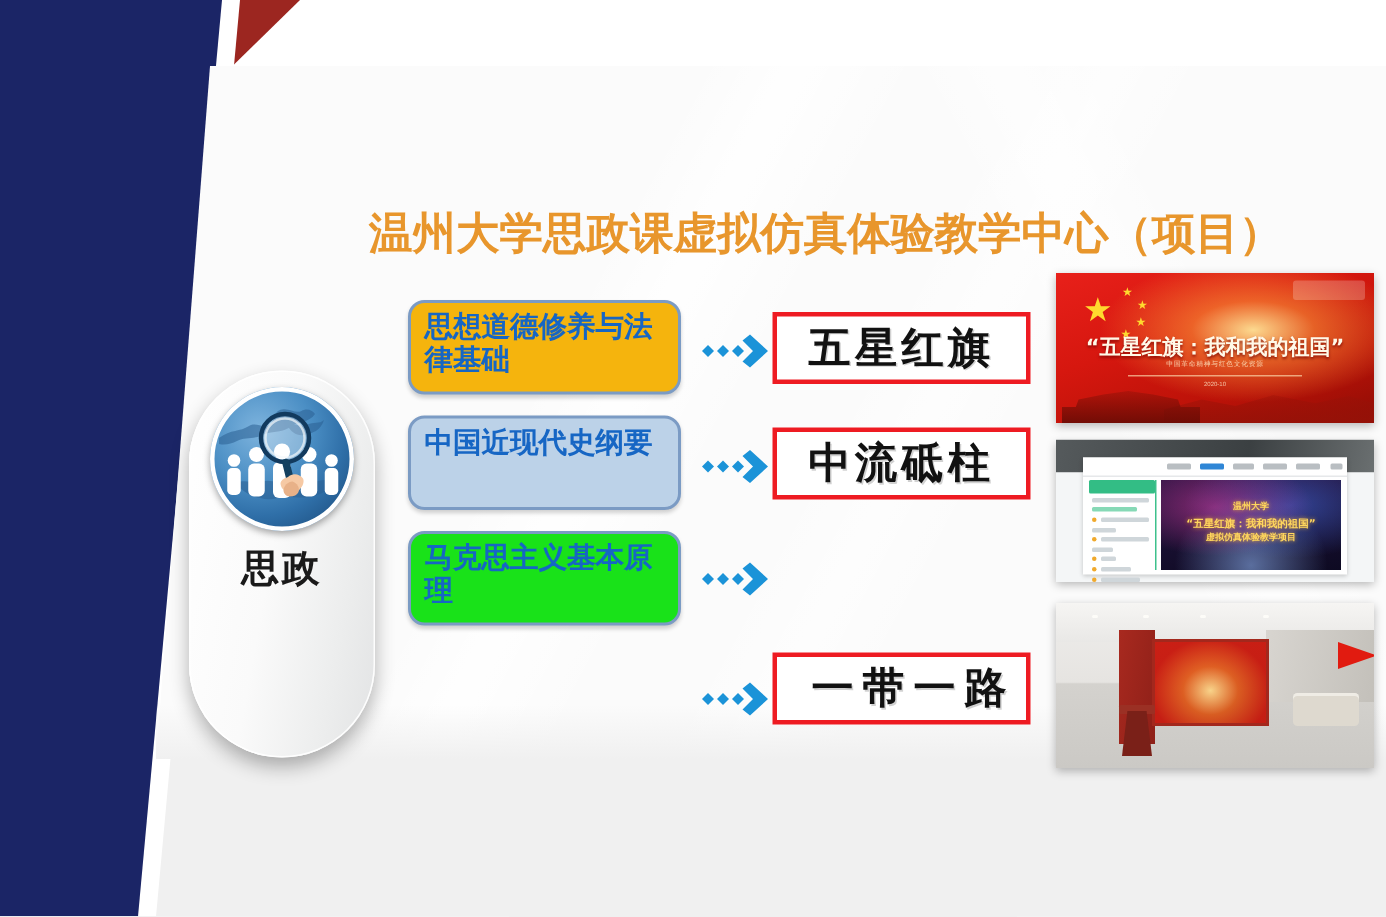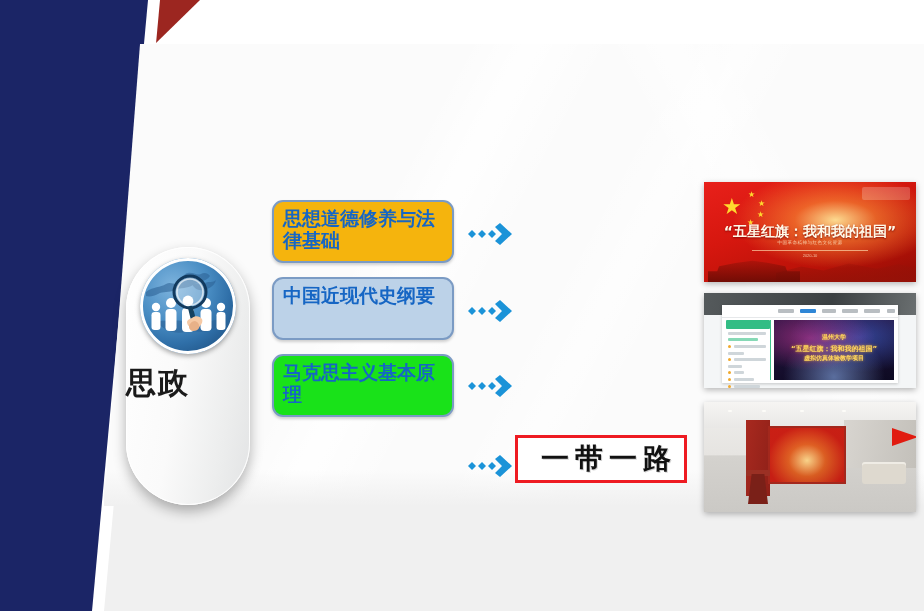--- a/index.html
+++ b/index.html
@@ -227,6 +227,7 @@
   <div class="navy-band-edge"></div>
   <div class="navy-band"></div>
 
+  <div class="title">温州大学思政课虚拟仿真体验教学中心（项目）</div>
 
   <div class="capsule">
     <div class="capsule-globe">

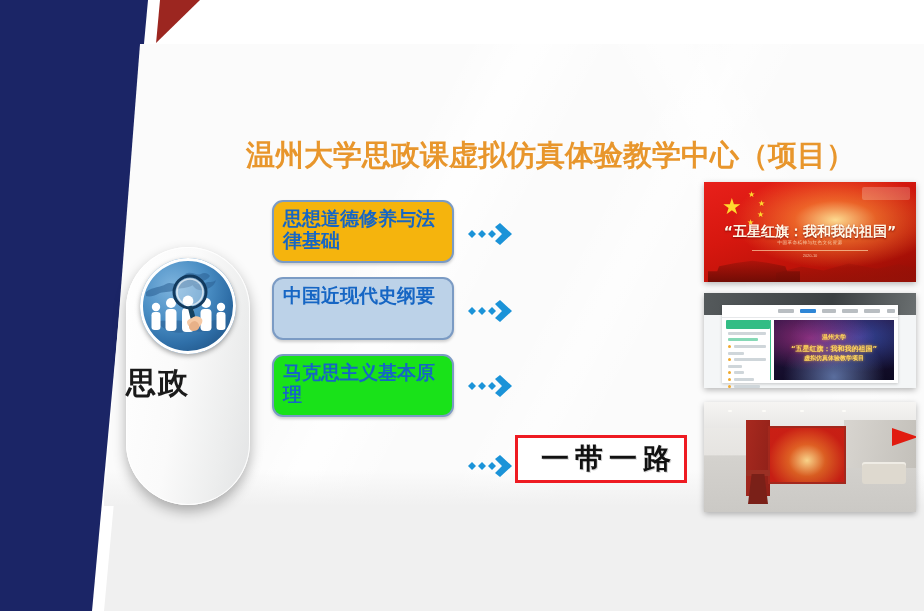--- a/index.html
+++ b/index.html
@@ -308,6 +308,7 @@
     </svg>
   </div>
 
+  <div class="outcome o1">五星红旗</div>
   <div class="outcome o4">一带一路</div>
 
   <div class="thumb t1">

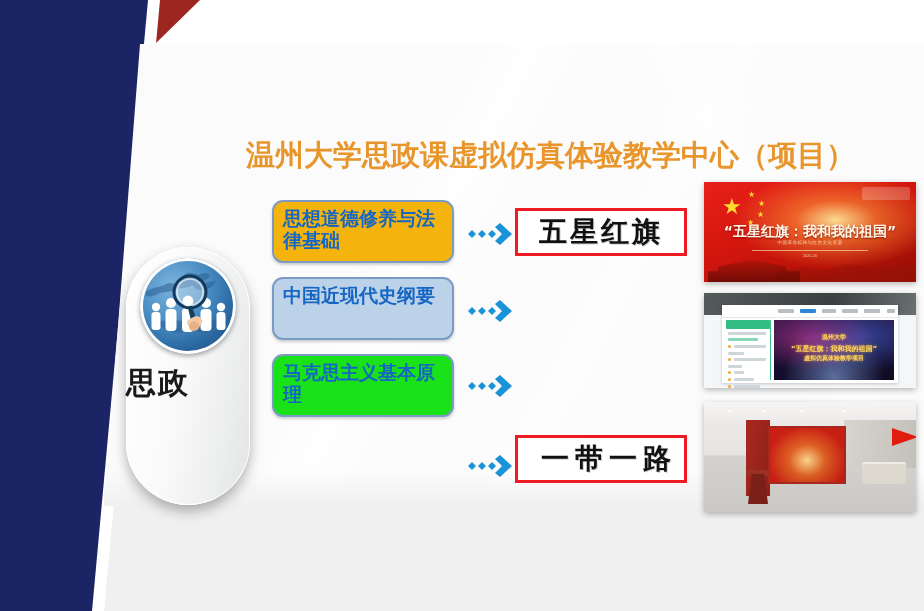--- a/index.html
+++ b/index.html
@@ -309,6 +309,7 @@
   </div>
 
   <div class="outcome o1">五星红旗</div>
+  <div class="outcome o2">中流砥柱</div>
   <div class="outcome o4">一带一路</div>
 
   <div class="thumb t1">

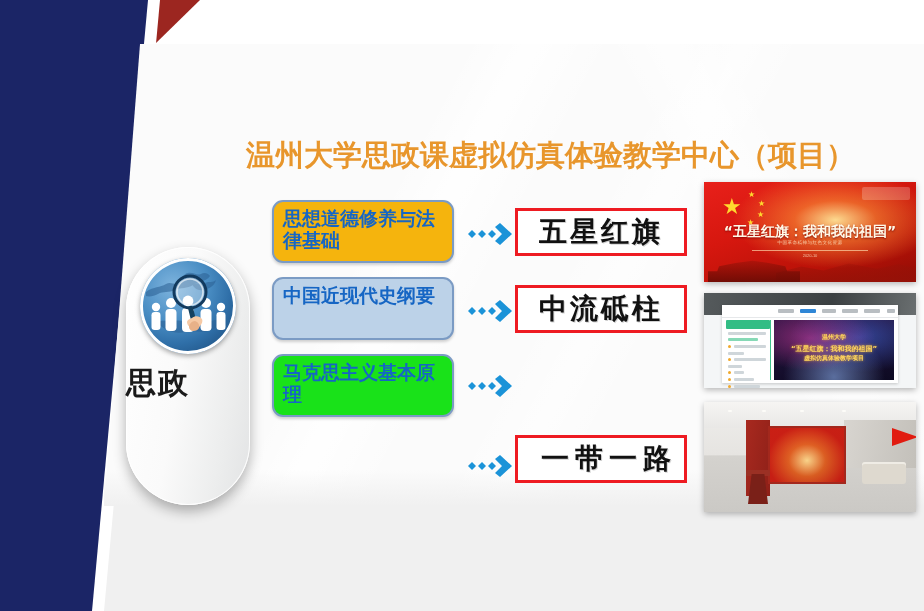--- a/index.html
+++ b/index.html
@@ -79,8 +79,8 @@
   }
   .capsule-globe svg{position:absolute;left:0;top:0;}
   .capsule-text{
-    position:absolute;left:0;top:116px;width:124px;
-    font-size:30px;font-weight:bold;color:#1a1a1a;line-height:1.30;
+    position:absolute;left:0;top:116px;width:124px;text-align:center;
+    font-size:25px;font-weight:bold;color:#1a1a1a;line-height:1.30;
     letter-spacing:2px;
     font-family:"DejaVu Sans","Liberation Sans",sans-serif;
   }

